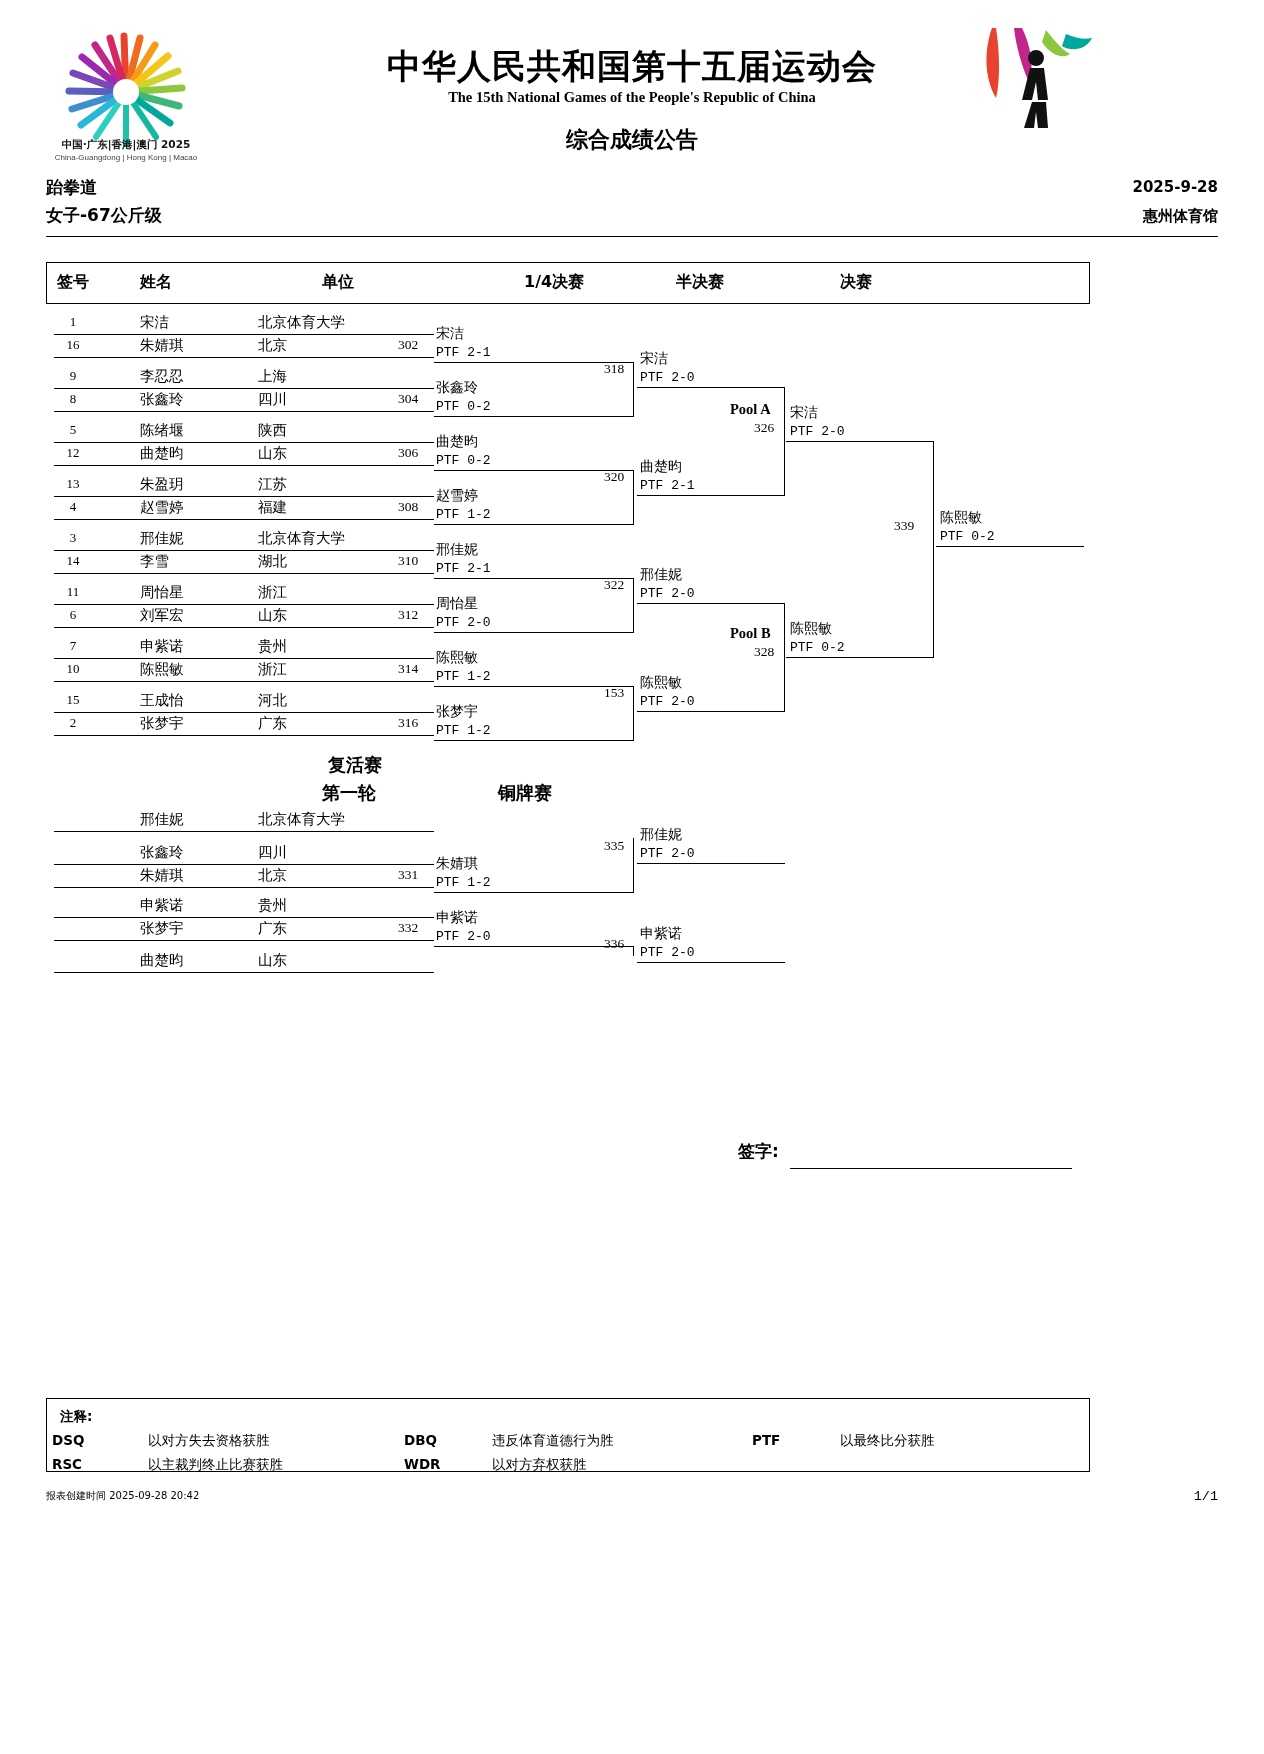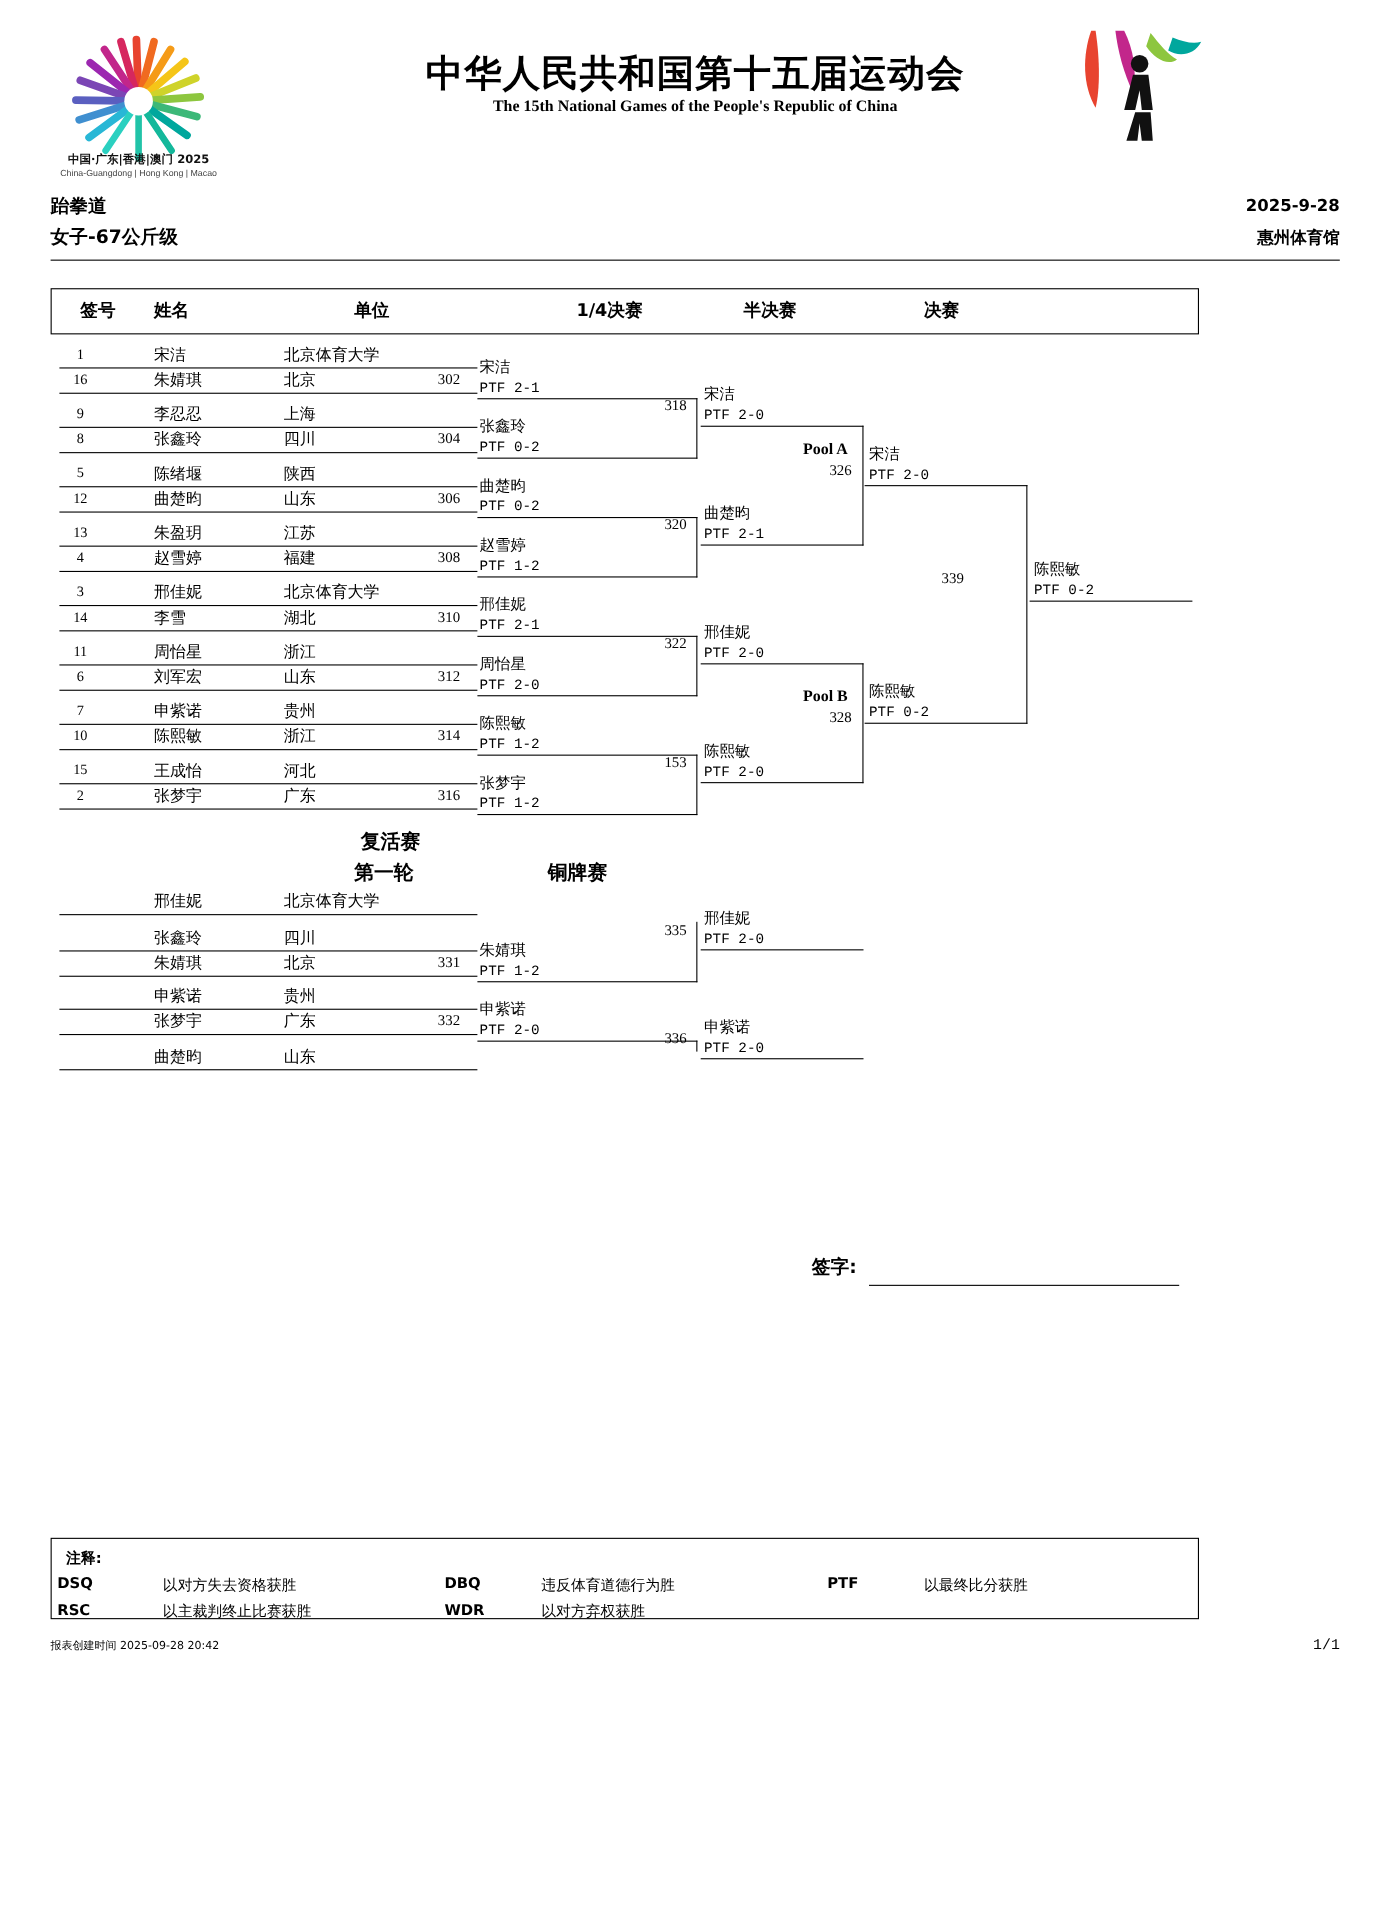--- a/index.html
+++ b/index.html
@@ -123,6 +123,7 @@
 
     <div class="title-cn">中华人民共和国第十五届运动会</div>
     <div class="title-en">The 15th National Games of the People's Republic of China</div>
+    <div class="title-sub">综合成绩公告</div>
   </div>
 
   <div class="meta-left-1">跆拳道</div>

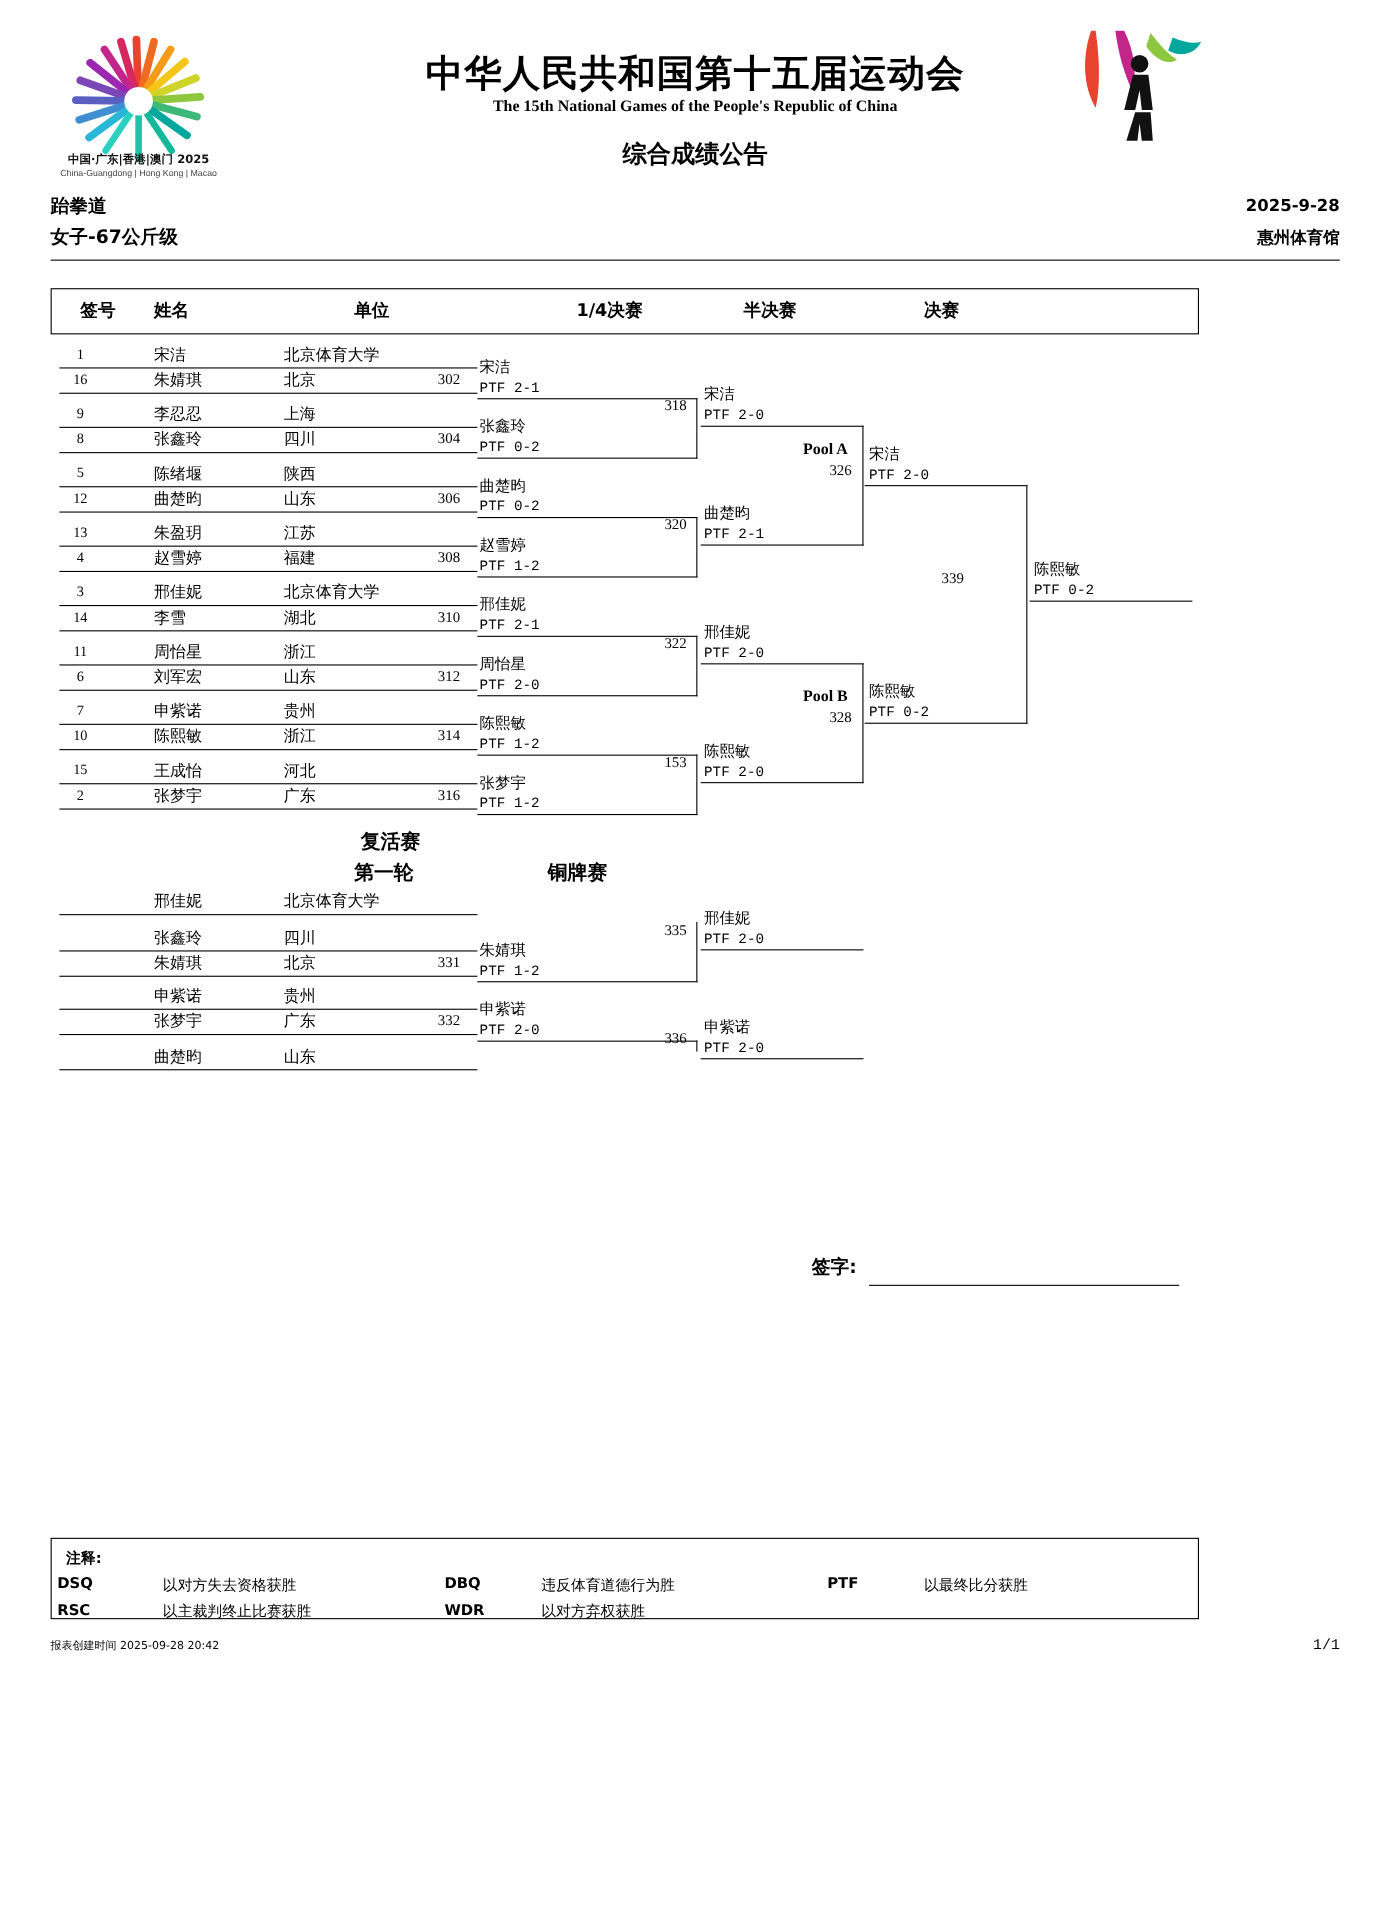--- a/index.html
+++ b/index.html
@@ -133,7 +133,7 @@
   <div class="hr-top"></div>
 
   <div class="bracket-box"></div>
-  <div class="colhead" style="left:73px;">签号</div>
+  <div class="colhead" style="left:57px;">签号</div>
   <div class="colhead" style="left:140px;">姓名</div>
   <div class="colhead" style="left:322px;">单位</div>
   <div class="colhead" style="left:524px;text-align:right;">1/4决赛</div>

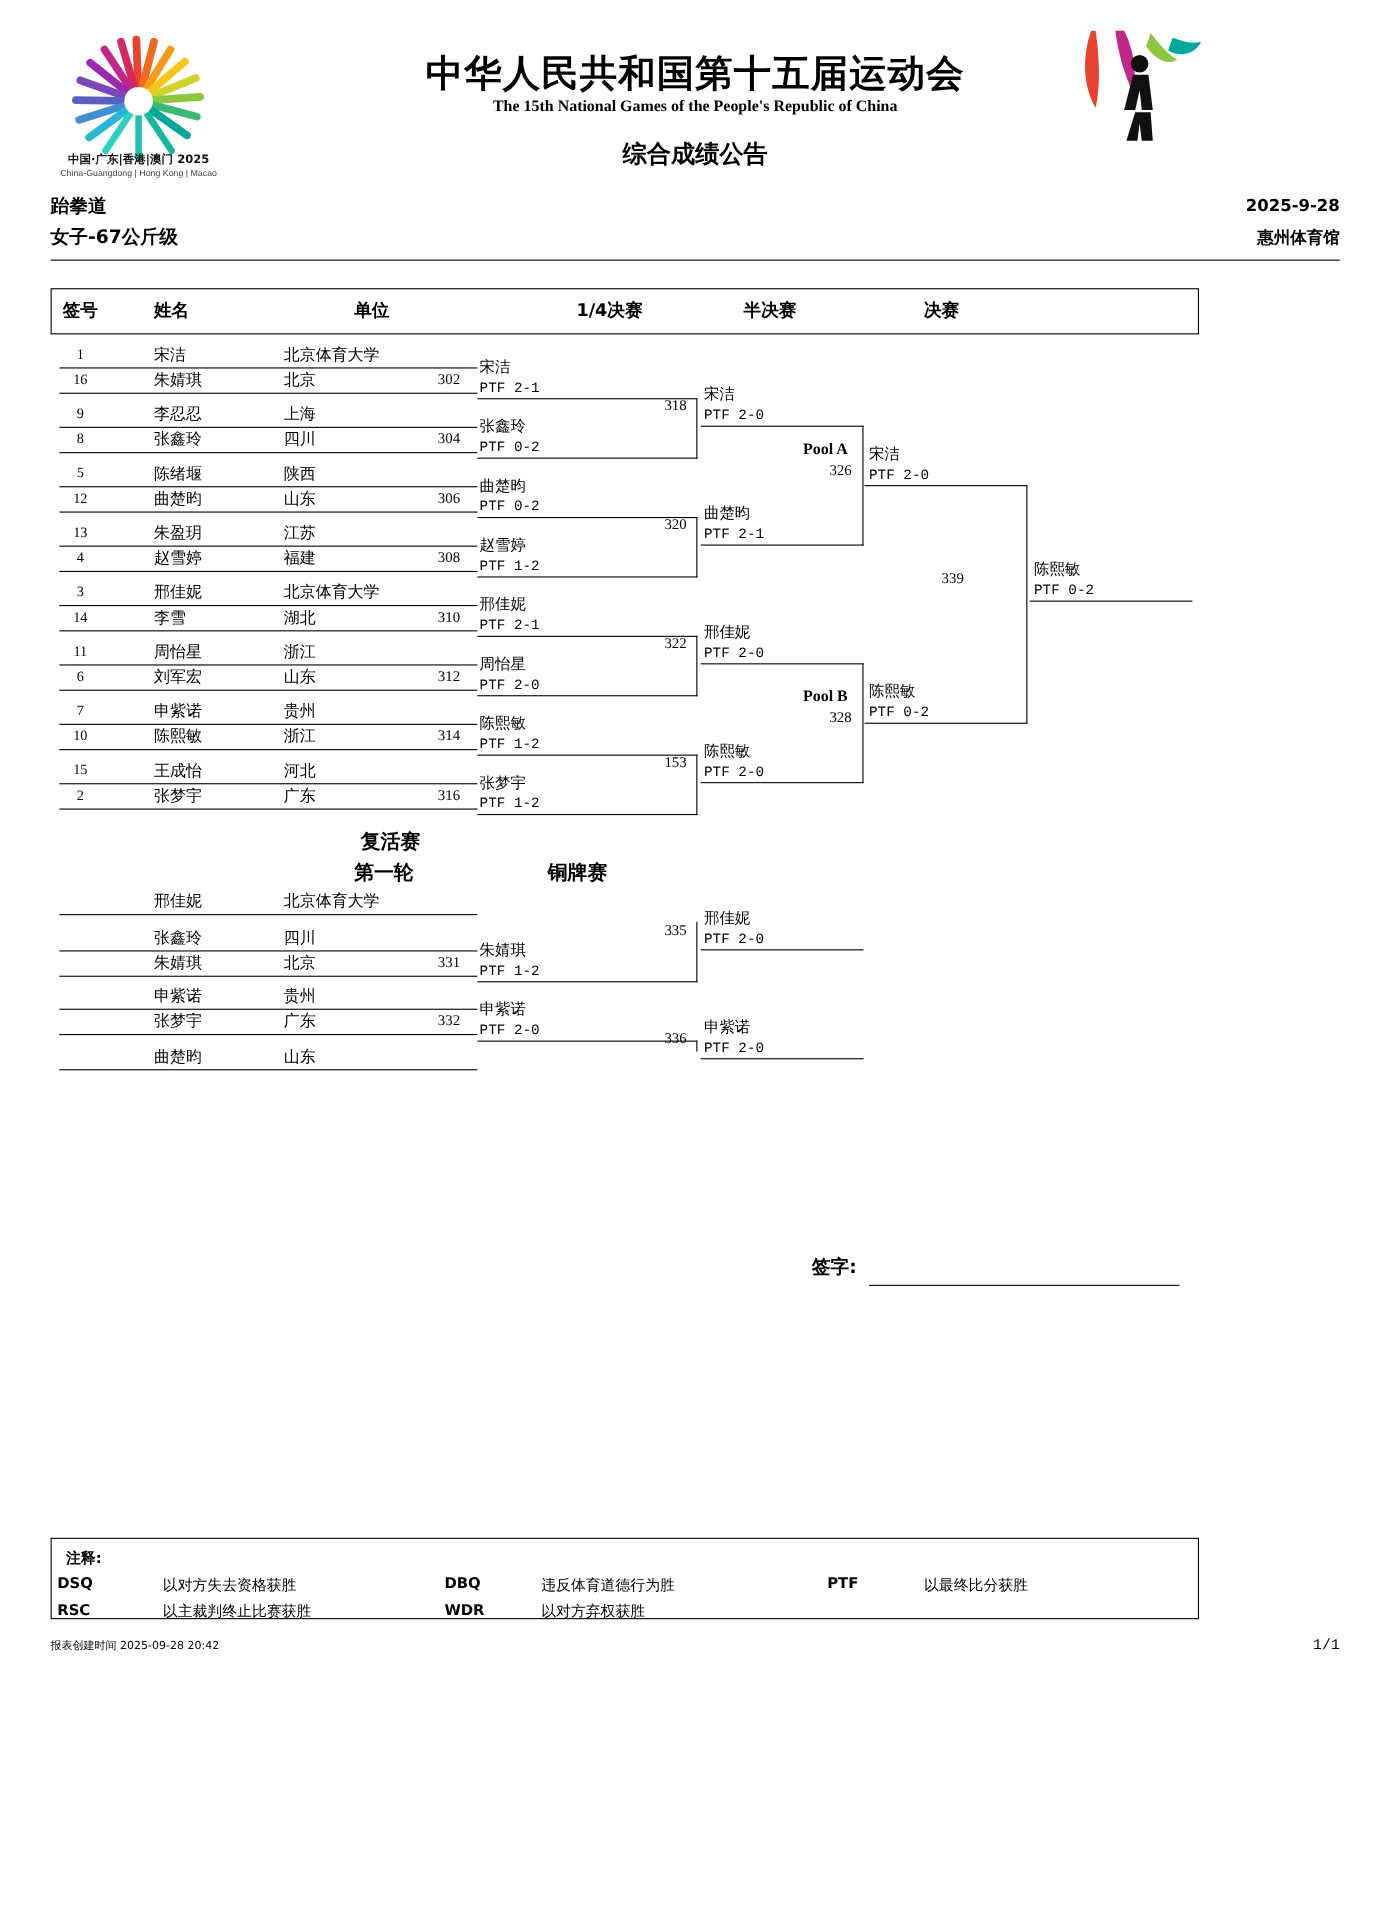--- a/index.html
+++ b/index.html
@@ -290,7 +290,7 @@
     <div class="ln hln" style="left:786px; top:657px; width:148px;"></div>
     <div class="ln vln" style="left:933px; top:441px; height:217px;"></div>
 
-    <div class="mno" style="left:856px; top:518px;">339</div>
+    <div class="mno" style="left:894px; top:518px;">339</div>
     <div class="wn" style="left:940px; top:509px;">陈熙敏</div>
     <div class="sc" style="left:940px; top:529px;">PTF   0-2</div>
     <div class="ln hln" style="left:936px; top:546px; width:148px;"></div>

